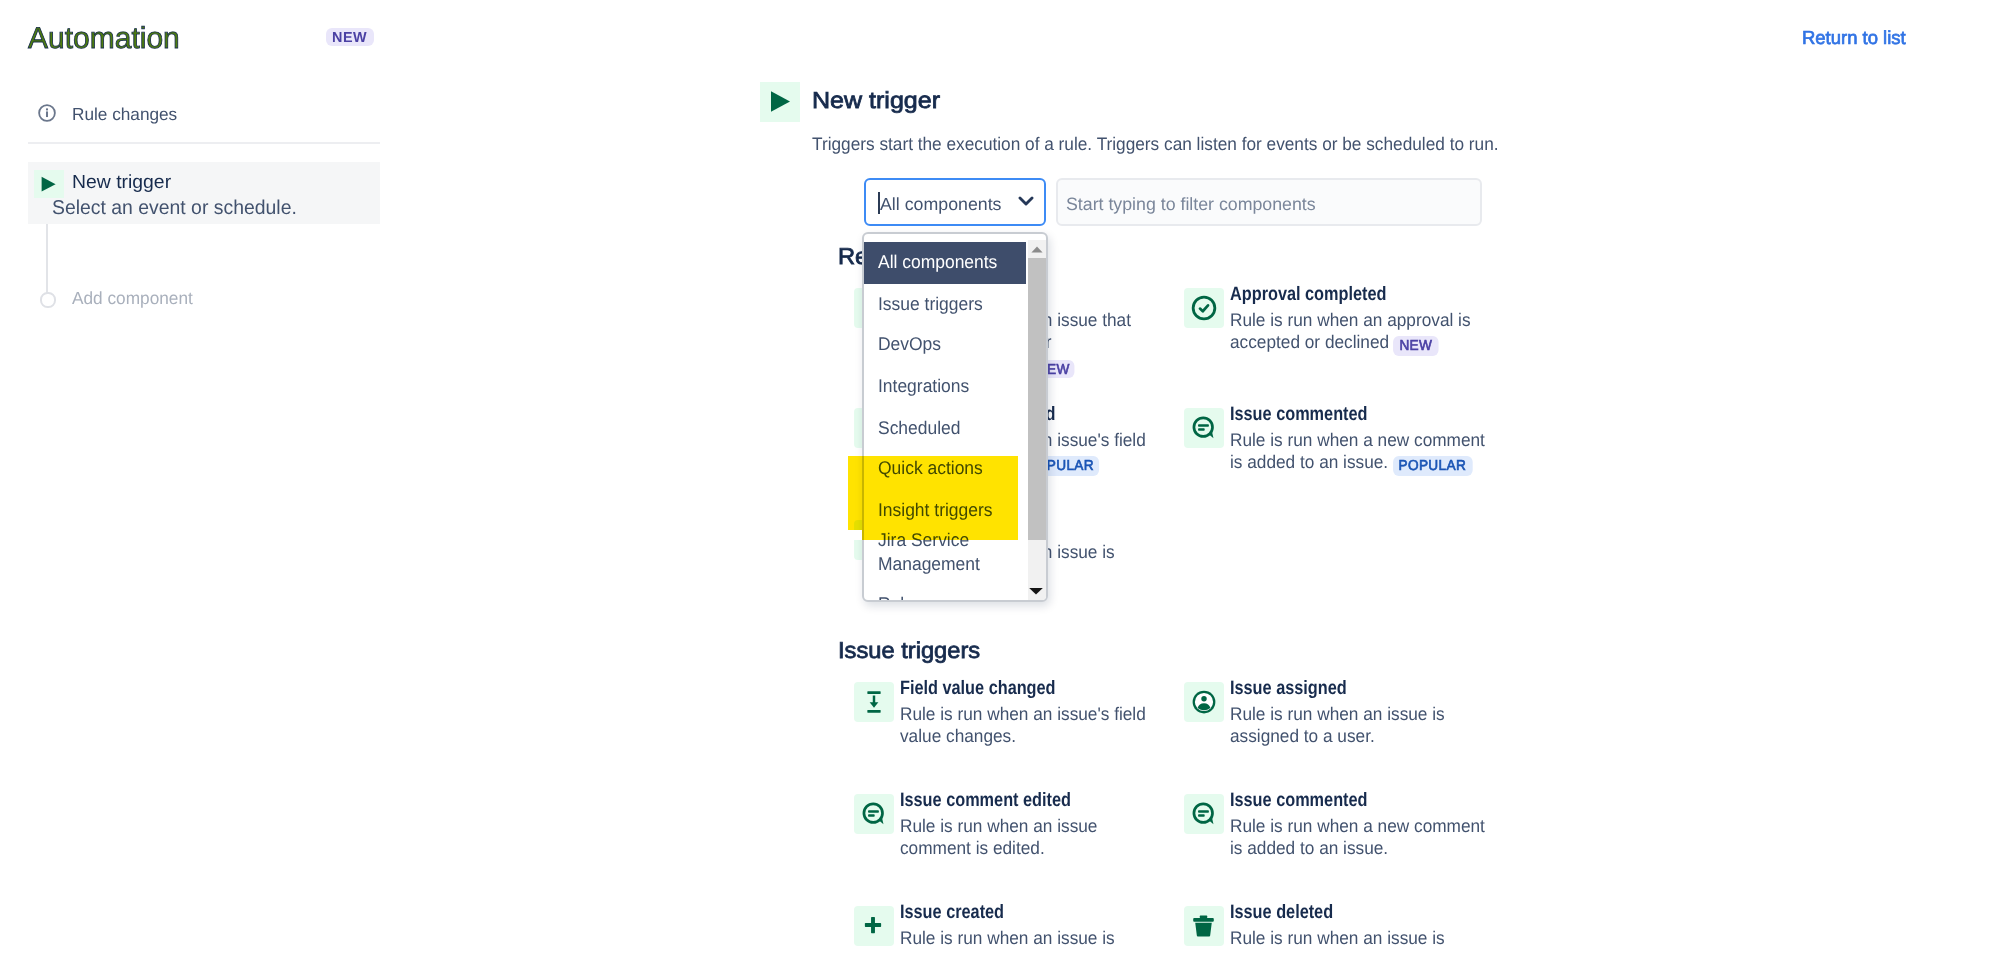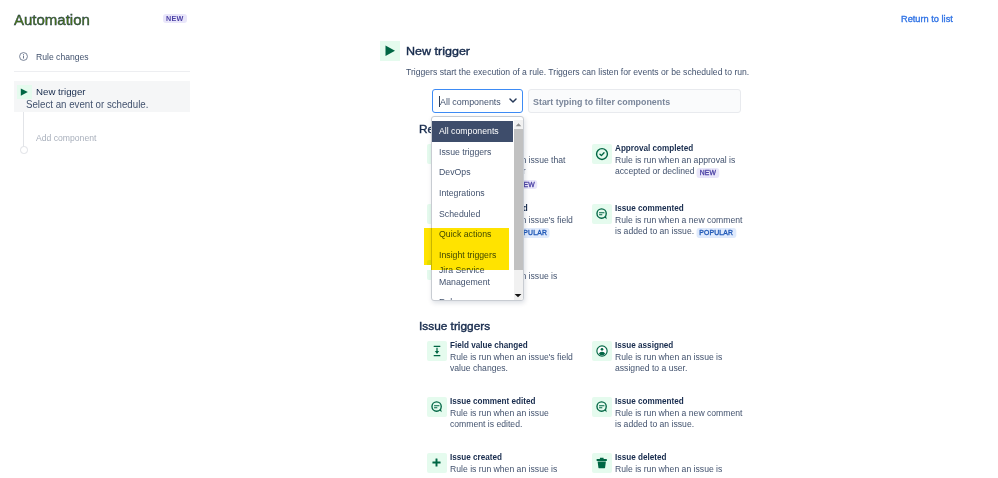--- a/index.html
+++ b/index.html
@@ -59,7 +59,7 @@
   .sel-caretbar{position:absolute;left:6px;top:6.5px;width:1px;height:11px;background:#2B3B55;}
   .filter{position:absolute;left:528px;top:88.5px;width:213px;height:24.5px;background:#FAFBFC;
           border:1px solid #E8EAEE;border-radius:3px;box-sizing:border-box;}
-  .filter-ph{position:absolute;left:4px;top:6.5px;font-size:8.9px;color:#7A869A;line-height:12px;font-weight:bold;}
+  .filter-ph{position:absolute;left:4px;top:6.5px;font-size:8.9px;color:#7A869A;line-height:12px;}
   .filter-ph .sq{transform:scaleX(1.0);}
 
   

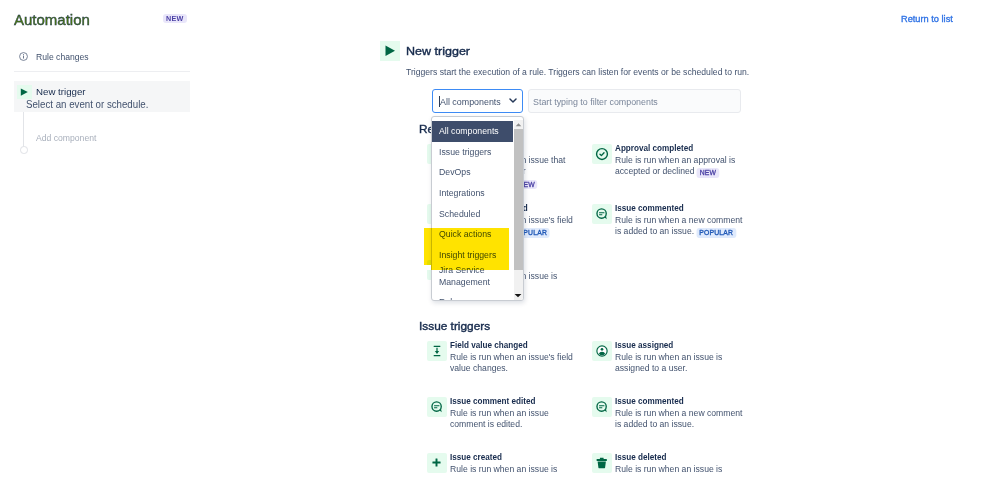--- a/index.html
+++ b/index.html
@@ -38,7 +38,7 @@
   .connector{position:absolute;left:23.2px;top:112px;width:1px;height:35px;background:#E2E4E8;}
   .add-dot{position:absolute;left:20px;top:146px;width:7.5px;height:7.5px;border:1px solid #DFE1E6;
            border-radius:50%;background:#fff;box-sizing:border-box;}
-  .add-label{position:absolute;left:35.5px;top:132px;font-size:8.8px;color:#A9B0BC;line-height:13px;}
+  .add-label{position:absolute;left:35.5px;top:143px;font-size:8.8px;color:#A9B0BC;line-height:13px;}
   .add-label .sq{transform:scaleX(.98);}
 
   

